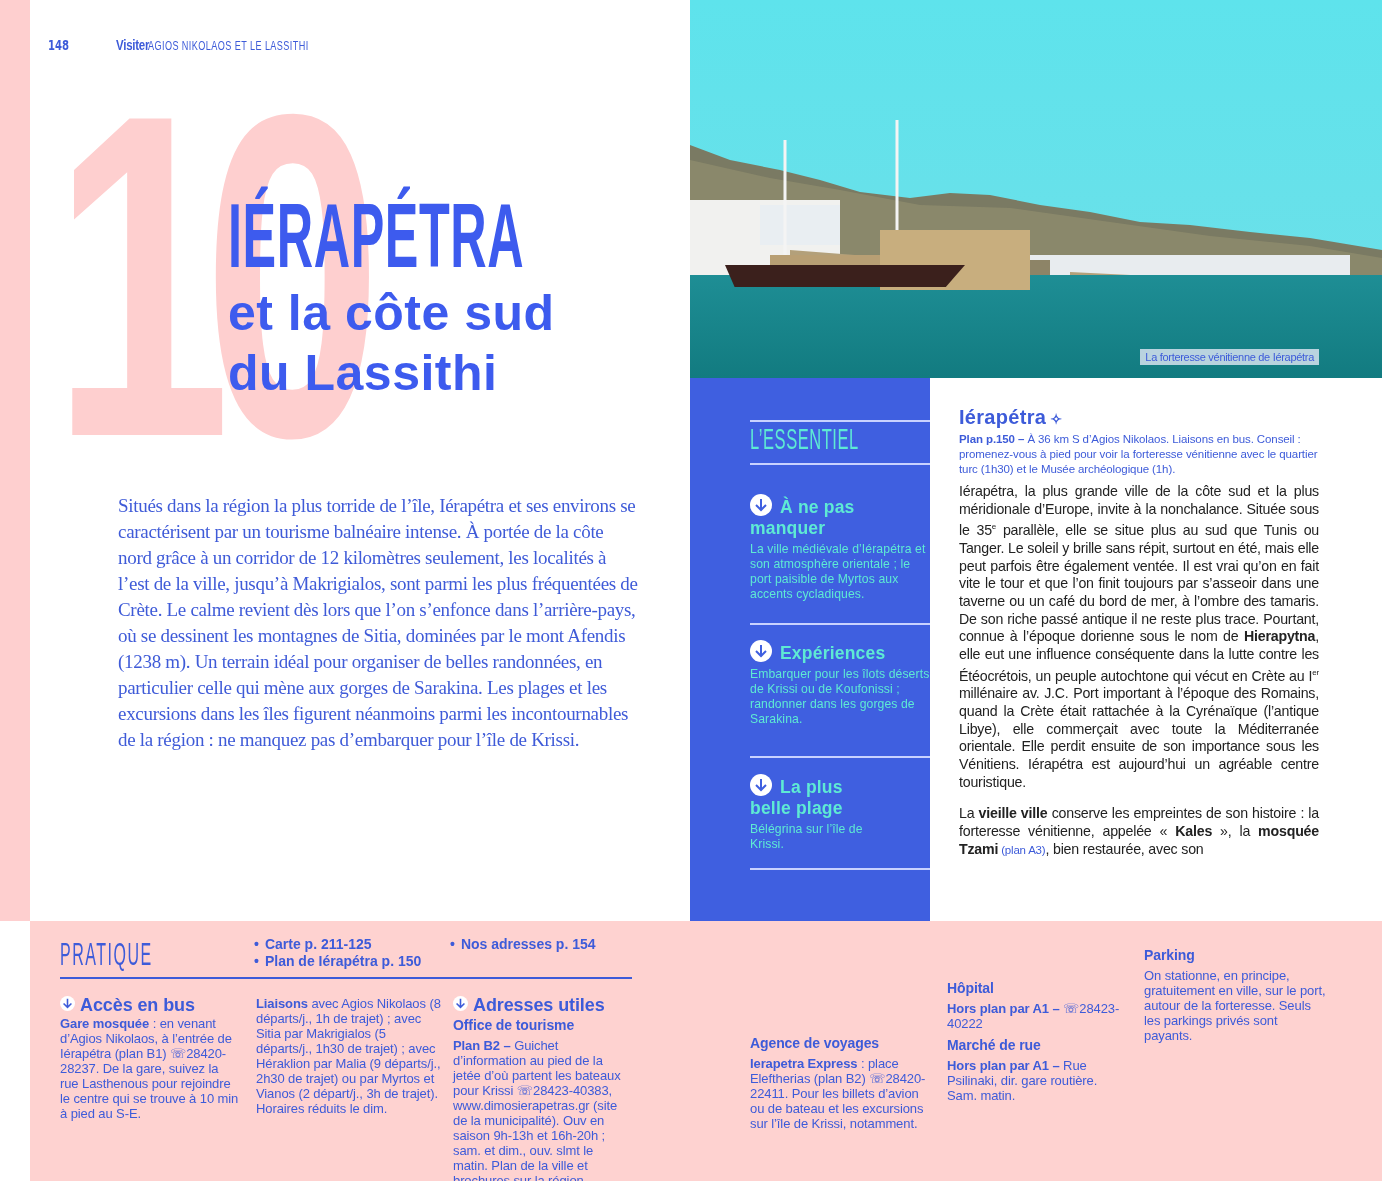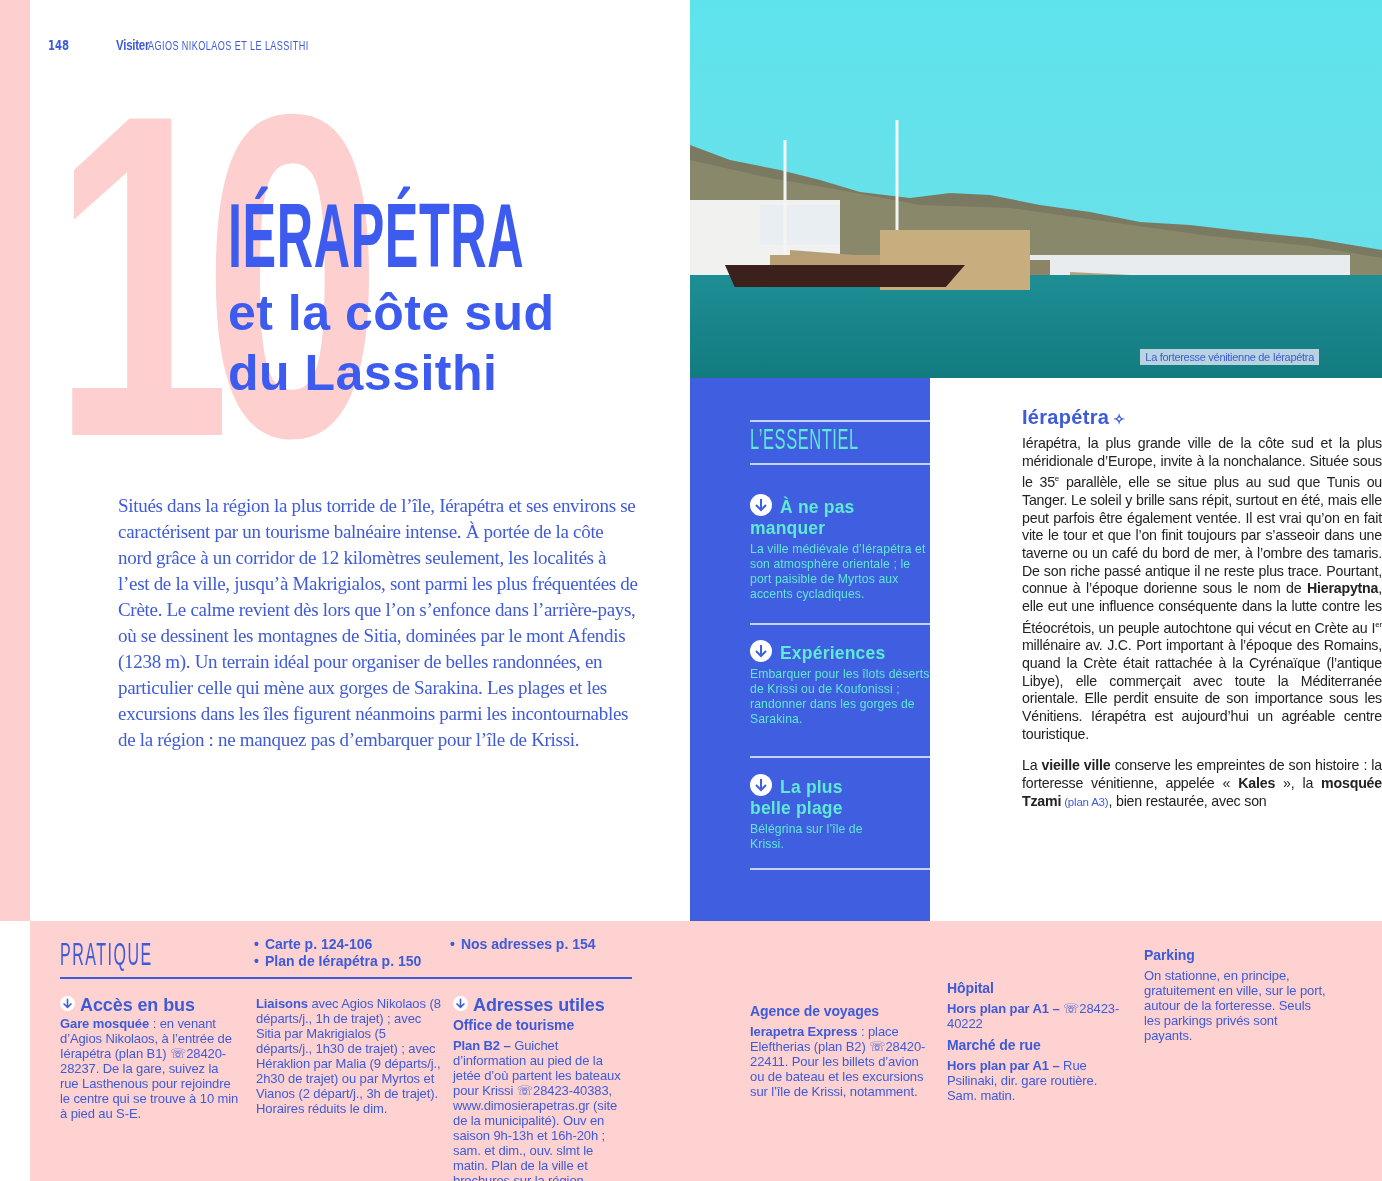--- a/index.html
+++ b/index.html
@@ -35,7 +35,7 @@
   .ess-icon svg { position: absolute; left: 4px; top: 4px; }
   .ess-text { font-size: 12.2px; line-height: 15px; margin-top: 3px; letter-spacing: 0.1px; }
 
-  .article { position: absolute; left: 1022px; top: 406px; width: 360px; }
+  .article { position: absolute; left: 959px; top: 406px; width: 360px; }
   .art-title { color: #3d5bd9; font-weight: bold; font-size: 20px; letter-spacing: 0.3px; }
   .art-title .star { font-size: 14px; margin-left: 4px; }
   .art-meta { color: #3d5bd9; font-size: 11.5px; line-height: 15px; margin-top: 3px; letter-spacing: -0.1px; }

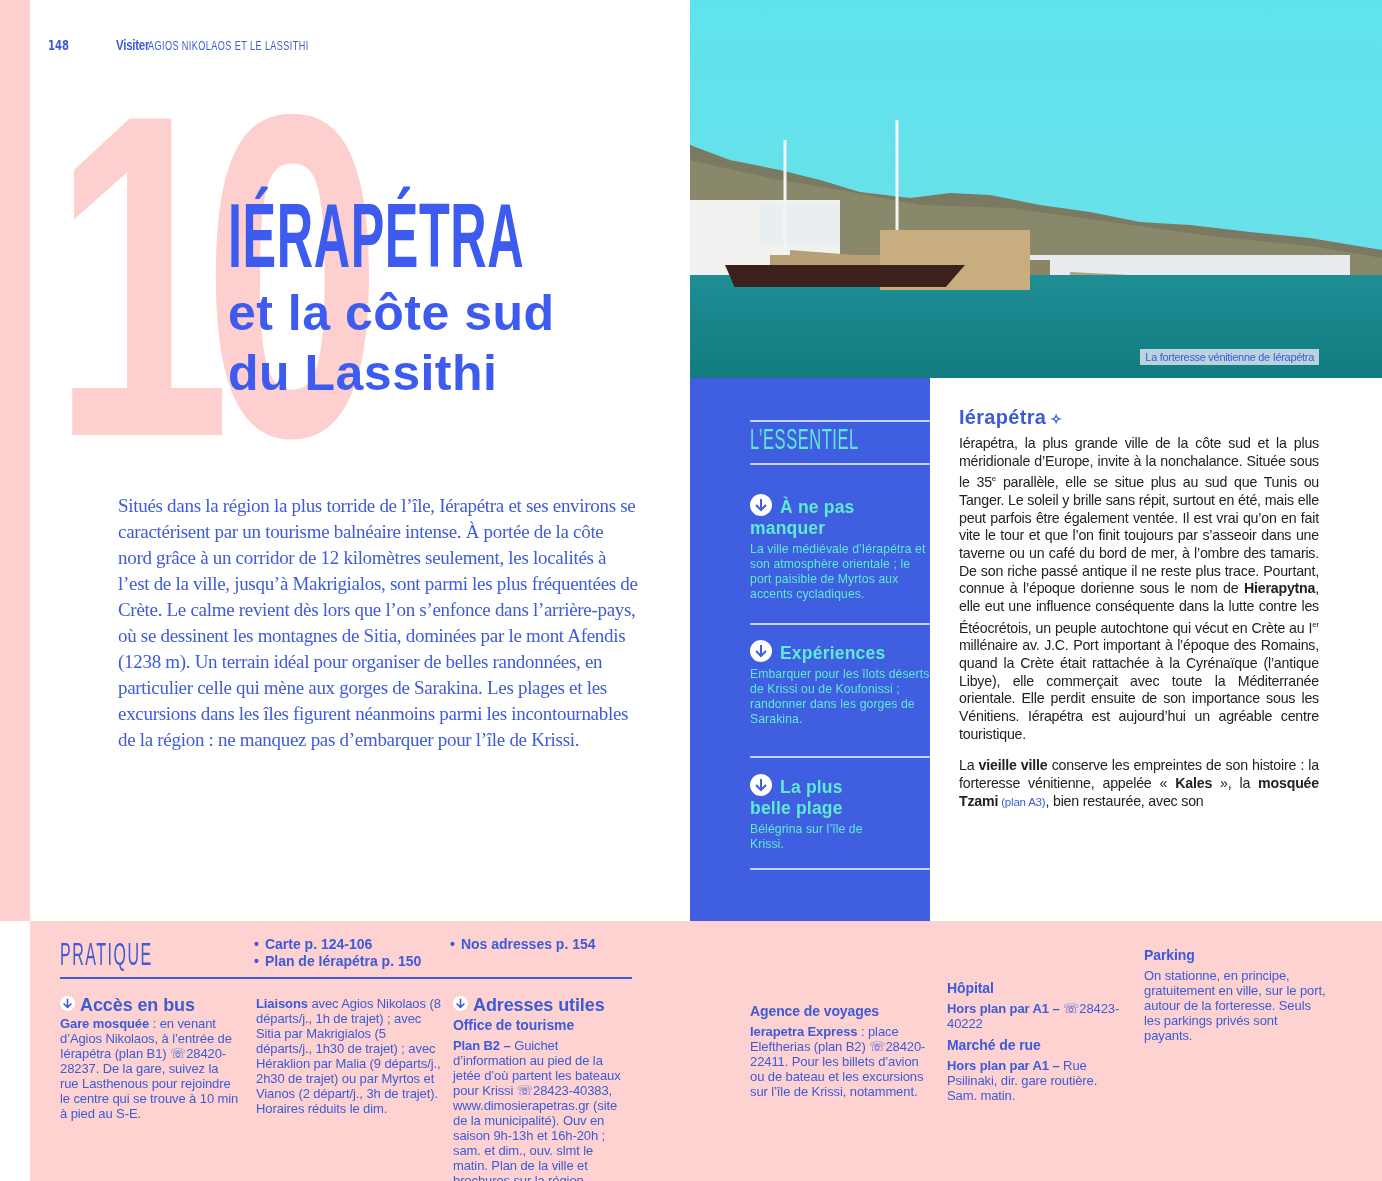--- a/index.html
+++ b/index.html
@@ -153,6 +153,7 @@
 
 <div class="article">
   <div class="art-title"><span>Iérapétra</span><span class="star">✧</span></div>
+  <div class="art-meta"><b>Plan p.150 –</b><span> À 36 km S d’Agios Nikolaos. Liaisons en bus. Conseil : promenez-vous à pied pour voir la forteresse vénitienne avec le quartier turc (1h30) et le Musée archéologique (1h).</span></div>
   <div class="art-body">
     <p><span>Iérapétra, la plus grande ville de la côte sud et la plus méridionale d’Europe, invite à la nonchalance. Située sous le 35</span><sup>e</sup><span> parallèle, elle se situe plus au sud que Tunis ou Tanger. Le soleil y brille sans répit, surtout en été, mais elle peut parfois être également ventée. Il est vrai qu’on en fait vite le tour et que l’on finit toujours par s’asseoir dans une taverne ou un café du bord de mer, à l’ombre des tamaris. De son riche passé antique il ne reste plus trace. Pourtant, connue à l’époque dorienne sous le nom de </span><b>Hierapytna</b><span>, elle eut une influence conséquente dans la lutte contre les Étéocrétois, un peuple autochtone qui vécut en Crète au I</span><sup>er</sup><span> millénaire av. J.C. Port important à l’époque des Romains, quand la Crète était rattachée à la Cyrénaïque (l’antique Libye), elle commerçait avec toute la Méditerranée orientale. Elle perdit ensuite de son importance sous les Vénitiens. Iérapétra est aujourd’hui un agréable centre touristique.</span></p>
     <p><span>La </span><b>vieille ville</b><span> conserve les empreintes de son histoire : la forteresse vénitienne, appelée « </span><b>Kales</b><span> », la </span><b>mosquée Tzami</b><span class="ref"> (plan A3)</span><span>, bien restaurée, avec son</span></p>

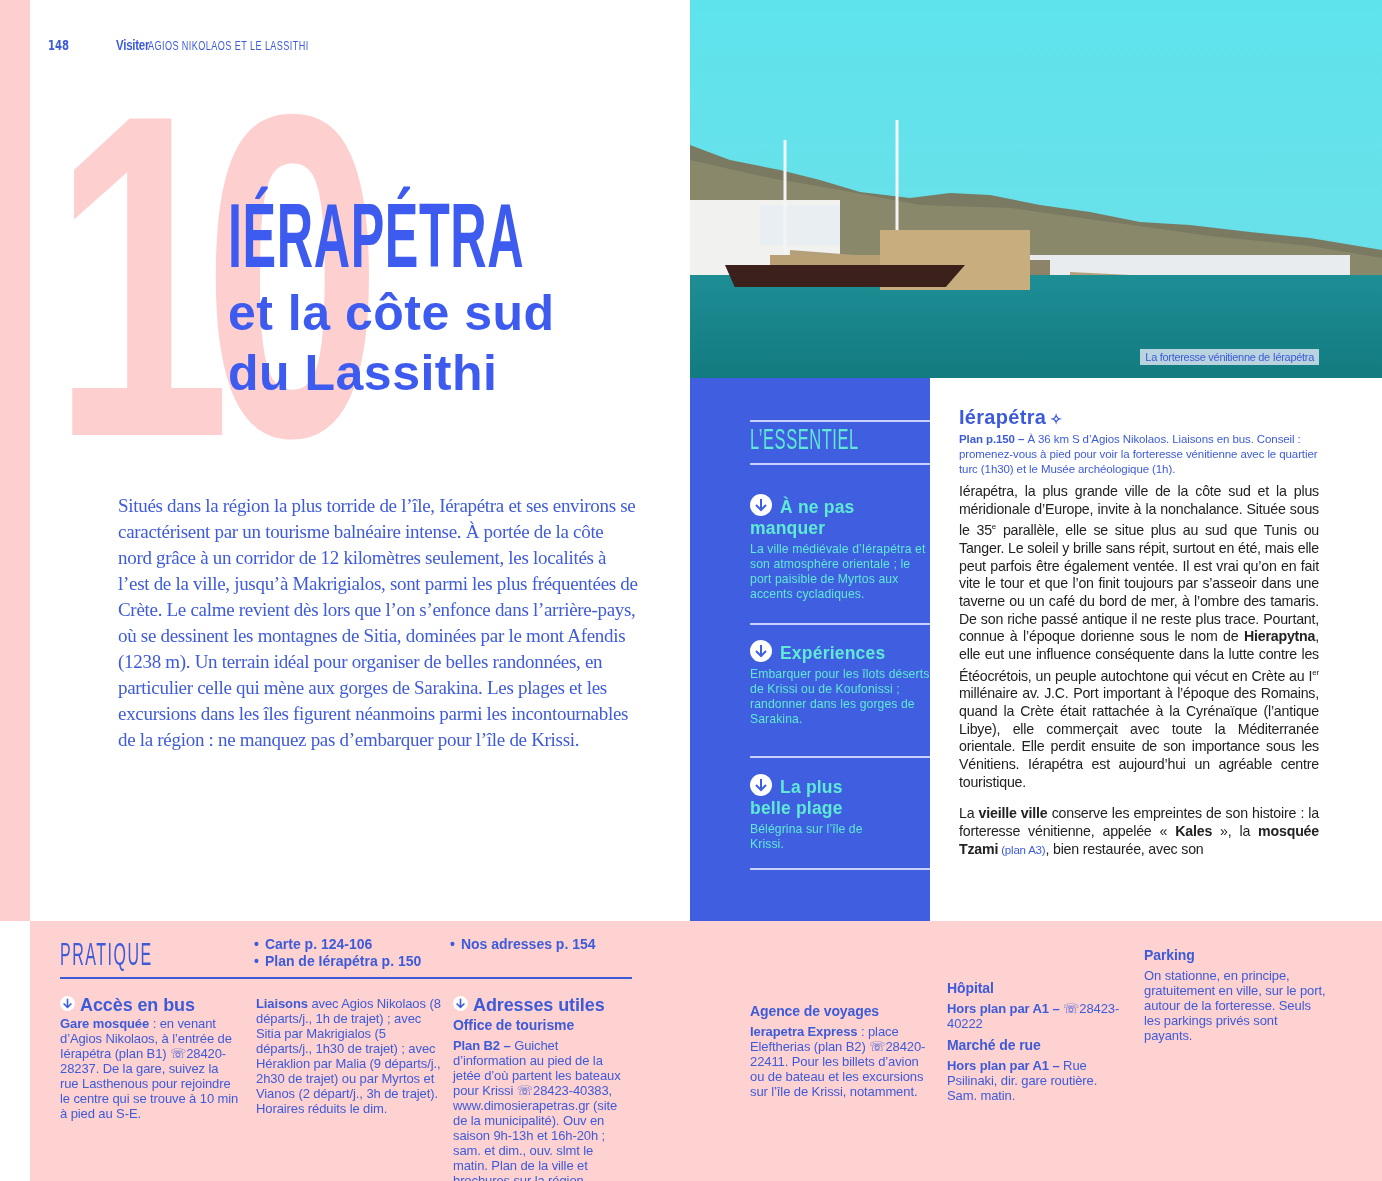--- a/index.html
+++ b/index.html
@@ -162,7 +162,7 @@
 
 <div class="pratique-title">PRATIQUE</div>
 <ul class="links" style="left:254px;top:936px">
-  <li>Carte p. 124-106</li>
+  <li>Carte p. 211-125</li>
   <li>Plan de Iérapétra p. 150</li>
 </ul>
 <ul class="links" style="left:450px;top:936px">

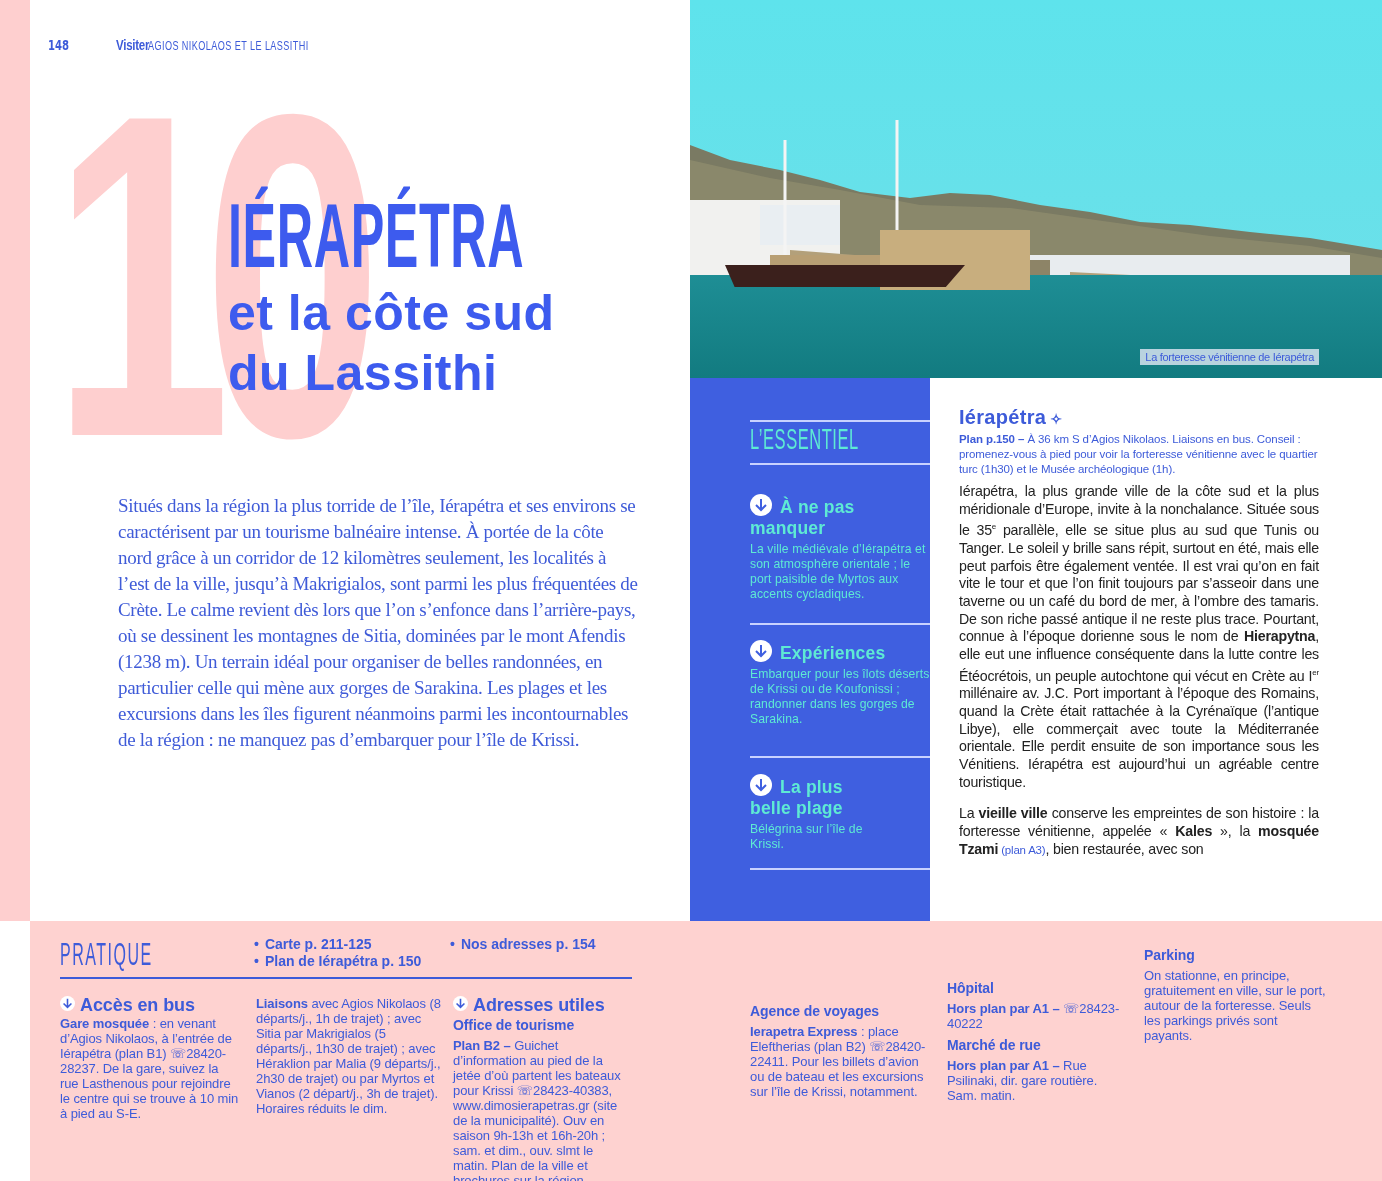--- a/index.html
+++ b/index.html
@@ -190,7 +190,7 @@
 </div>
 
 <div class="pcol" style="left:750px;top:947px;width:182px">
-  <div class="h4" style="margin-top:55px">Agence de voyages</div>
+  <div class="h4" style="margin-top:87px">Agence de voyages</div>
   <p><b>Ierapetra Express</b><span> : place Eleftherias (plan B2) </span><span>☏</span><span>28420-22411</span><span>. Pour les billets d’avion ou de bateau et les excursions sur l’île de Krissi, notamment.</span></p>
 </div>
 

